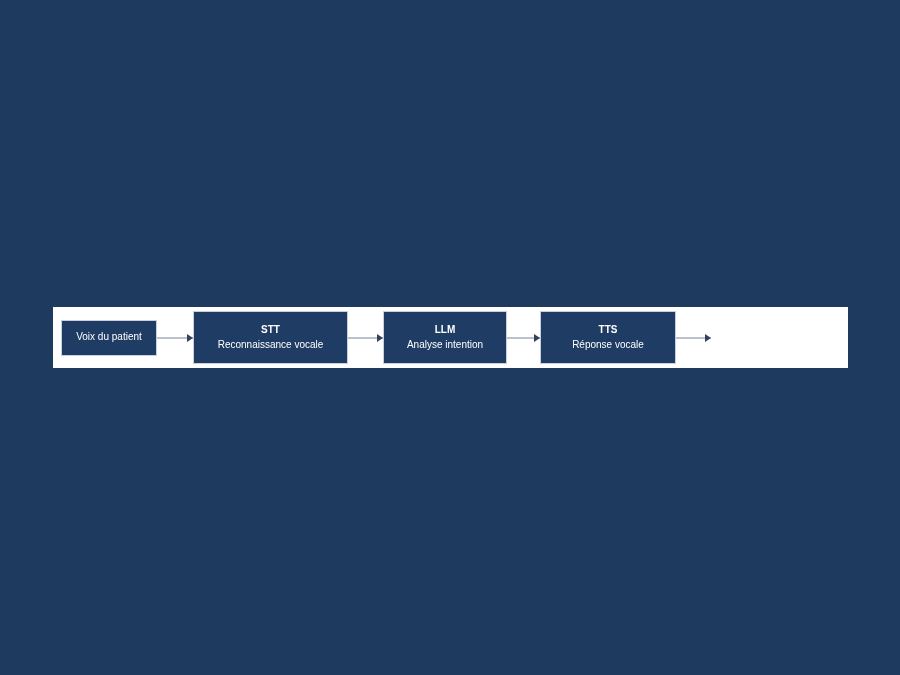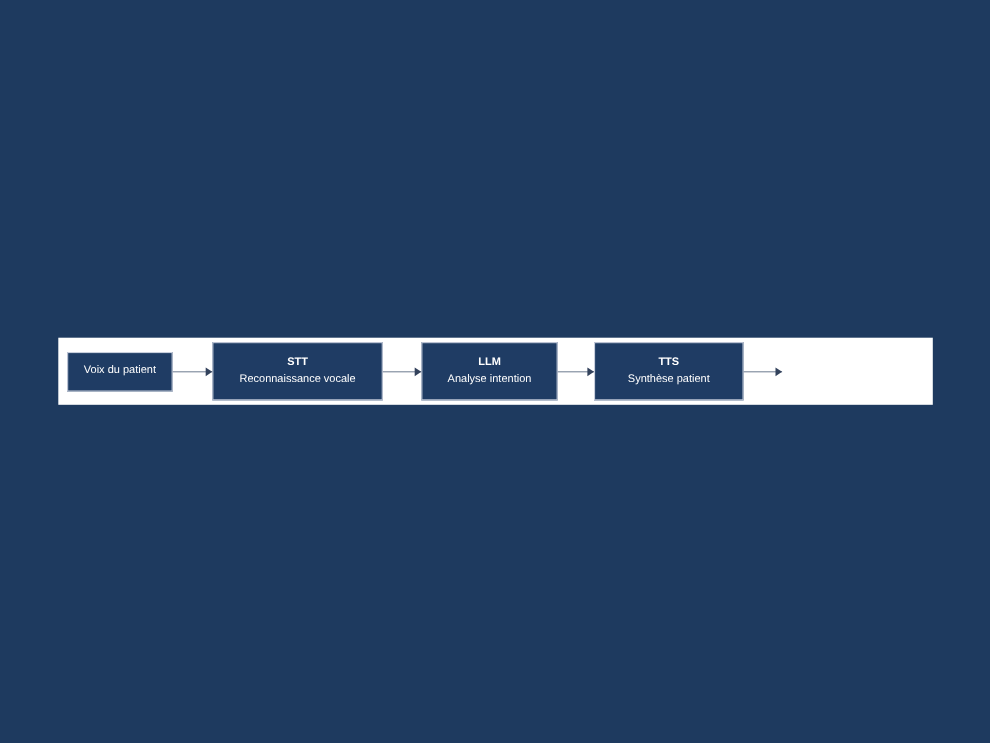--- a/index.html
+++ b/index.html
@@ -160,7 +160,7 @@
 
       <div class="node tall" style="width:136px;">
         <span class="node-title">TTS</span>
-        <span class="node-subtitle">Synthèse patient</span>
+        <span class="node-subtitle">Réponse vocale</span>
       </div>
 
       <div class="connector" style="width:35px;">

